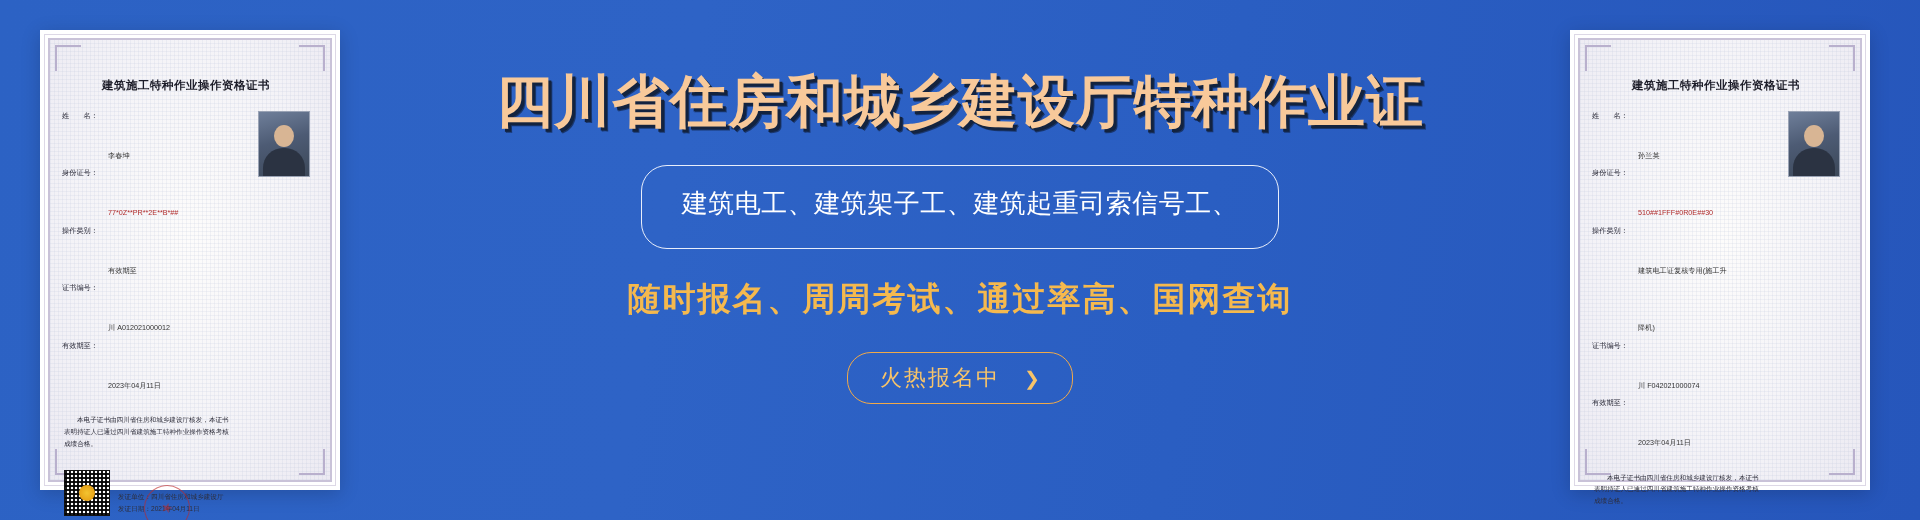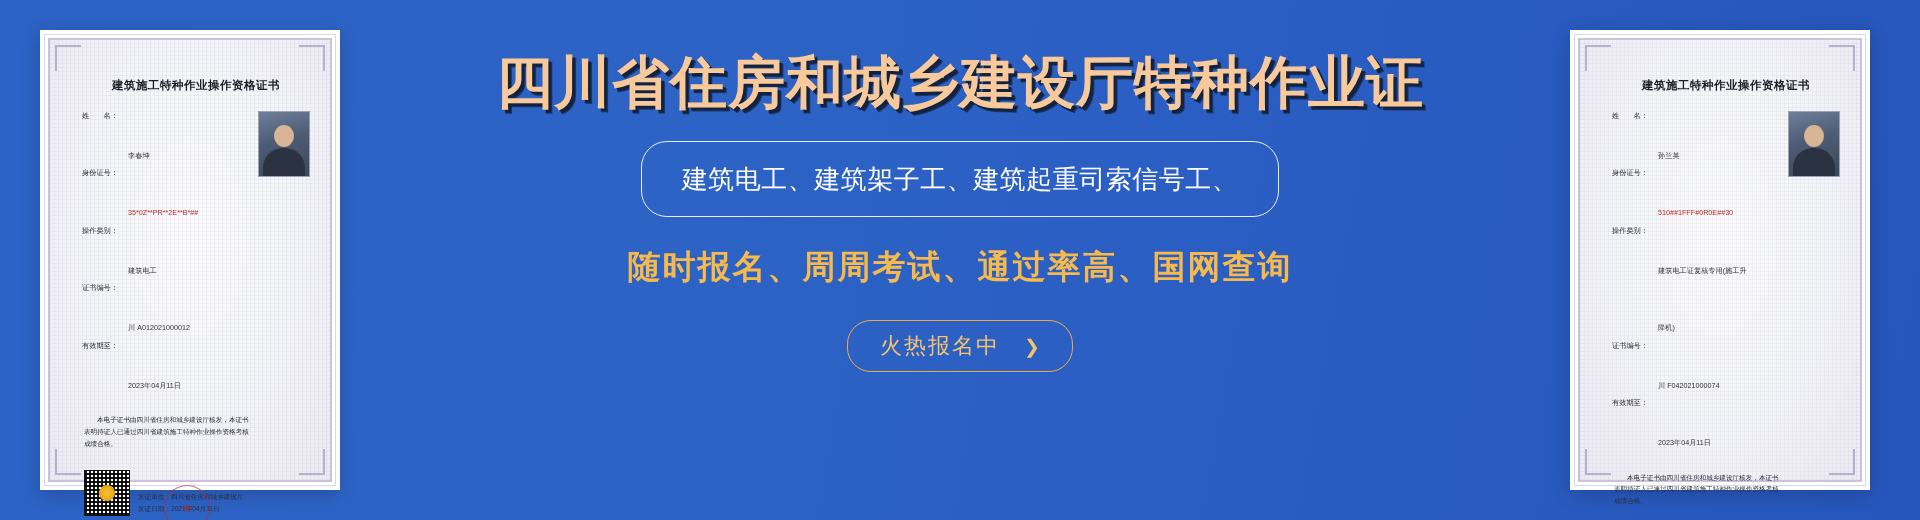--- a/index.html
+++ b/index.html
@@ -34,7 +34,7 @@
     border: 2px solid #c9c2d8;
     outline: 1px solid #ddd8e6;
     outline-offset: 3px;
-    padding: 14px 12px 10px 24px;
+    padding: 14px 12px 10px 4px;
   }
   .cert-corner {
     position: absolute; width: 26px; height: 26px;

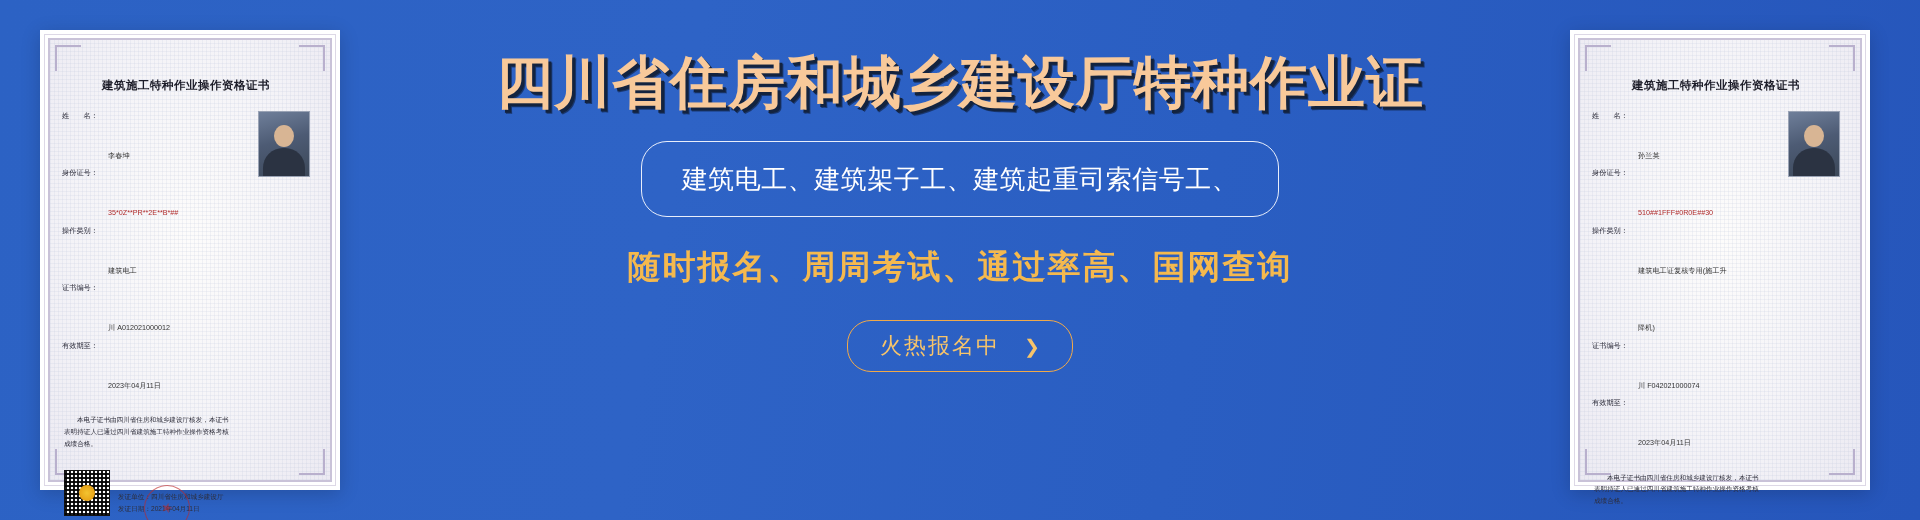--- a/index.html
+++ b/index.html
@@ -160,7 +160,7 @@
     align-items: center;
   }
   .main-title {
-    margin-top: 54px;
+    margin-top: 78px;
     font-size: 57px;
     font-weight: bold;
     letter-spacing: 1px;
@@ -168,6 +168,7 @@
     text-shadow: 3px 3px 0 #13233f, 4px 4px 0 rgba(10,20,40,0.55);
     white-space: nowrap;
     line-height: 1;
+    font-family: Liberation Mono, monospace;
   }
   .info-box {
     margin-top: 30px;

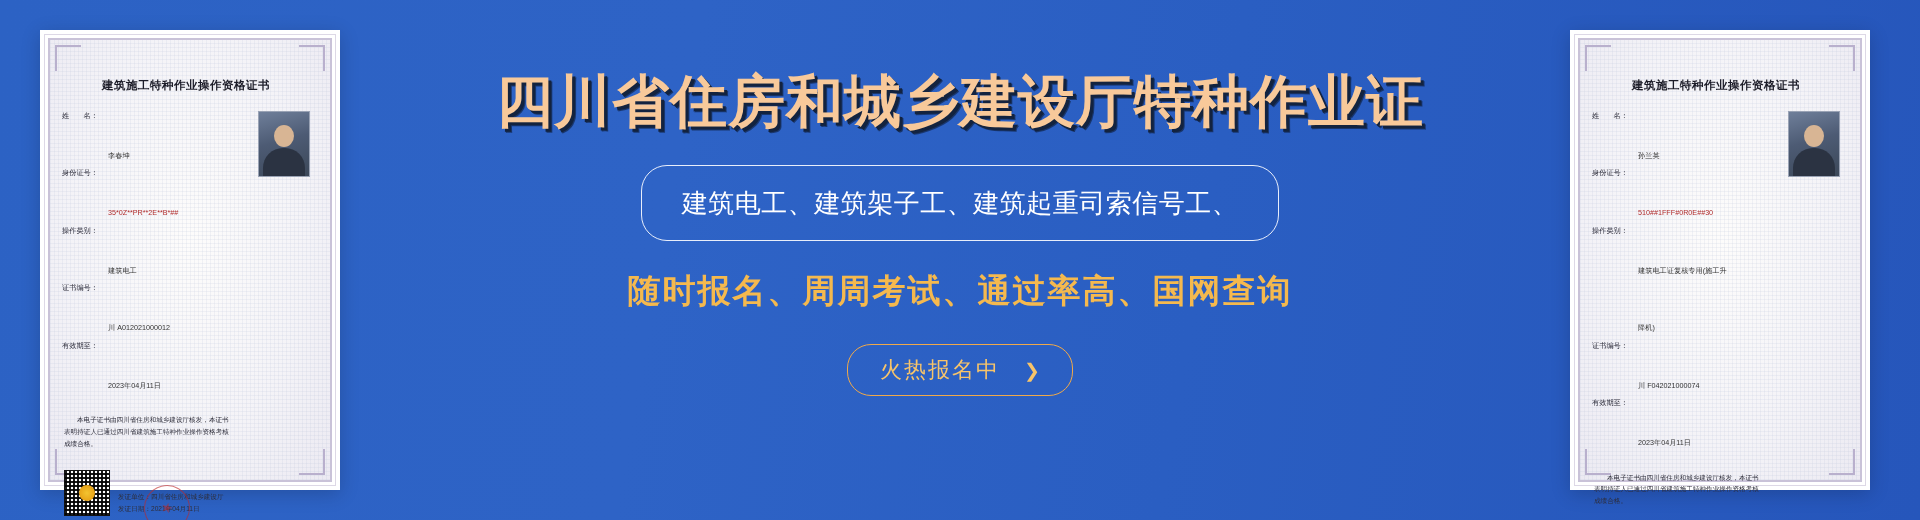--- a/index.html
+++ b/index.html
@@ -237,7 +237,7 @@
           </div>
           <div class="cert-row">
             <span class="lbl">身份证号：</span>
-            <span class="val red">35*0Z**PR**2E**B*##</span>
+            <span class="val red">77*0Z**PR**2E**B*##</span>
           </div>
           <div class="cert-row">
             <span class="lbl">操作类别：</span>

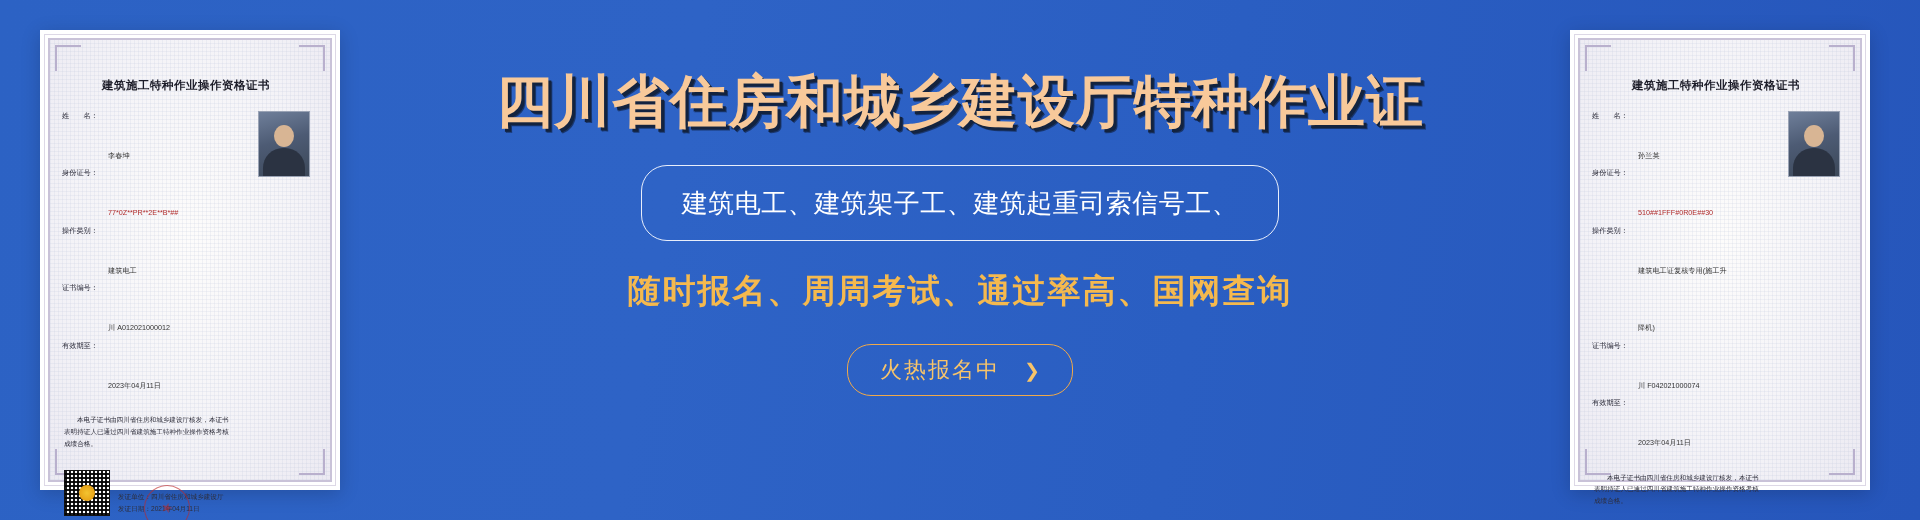--- a/index.html
+++ b/index.html
@@ -174,7 +174,7 @@
     margin-top: 30px;
     border: 1.6px solid #e8eefb;
     border-radius: 26px;
-    padding: 16px 40px 16px 40px;
+    padding: 16px 40px 24px 40px;
     text-align: center;
   }
   .info-line {

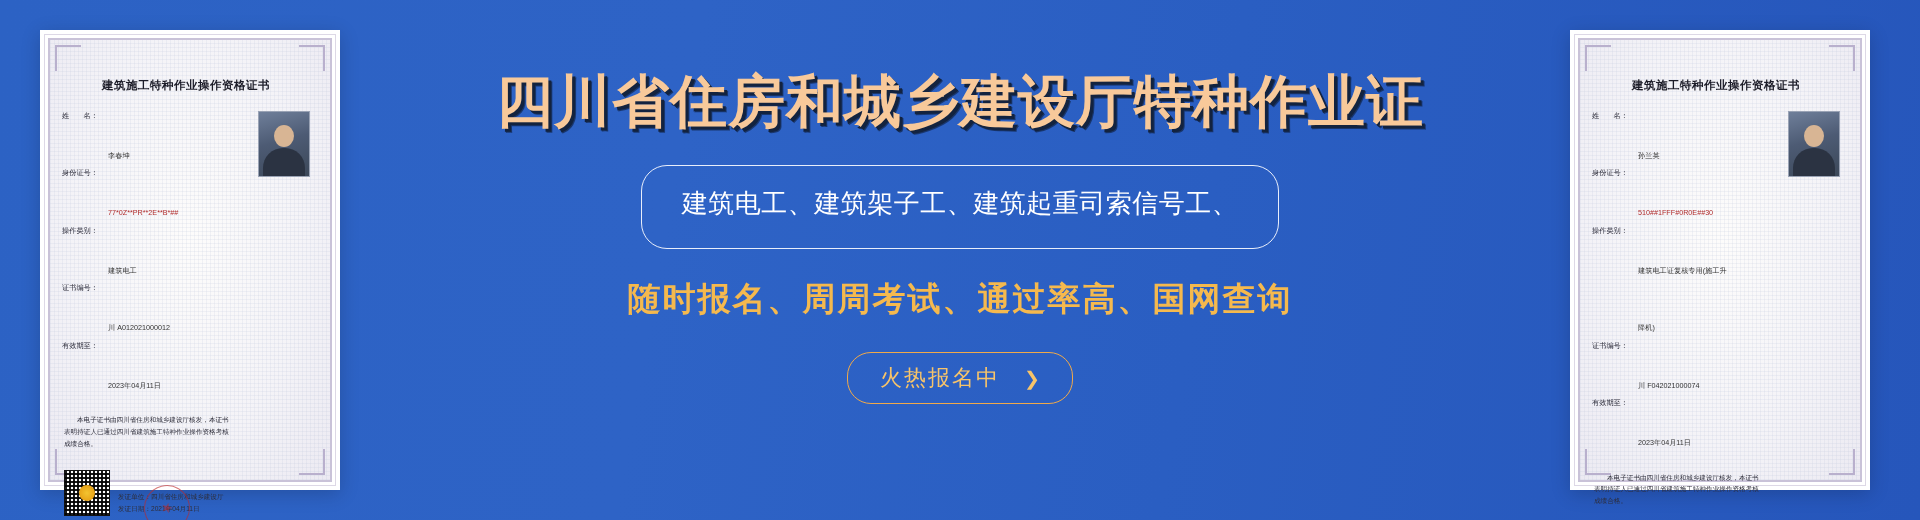--- a/index.html
+++ b/index.html
@@ -241,7 +241,7 @@
           </div>
           <div class="cert-row">
             <span class="lbl">操作类别：</span>
-            <span class="val">建筑电工</span>
+            <span class="val">有效期至</span>
           </div>
           <div class="cert-row">
             <span class="lbl">证书编号：</span>

